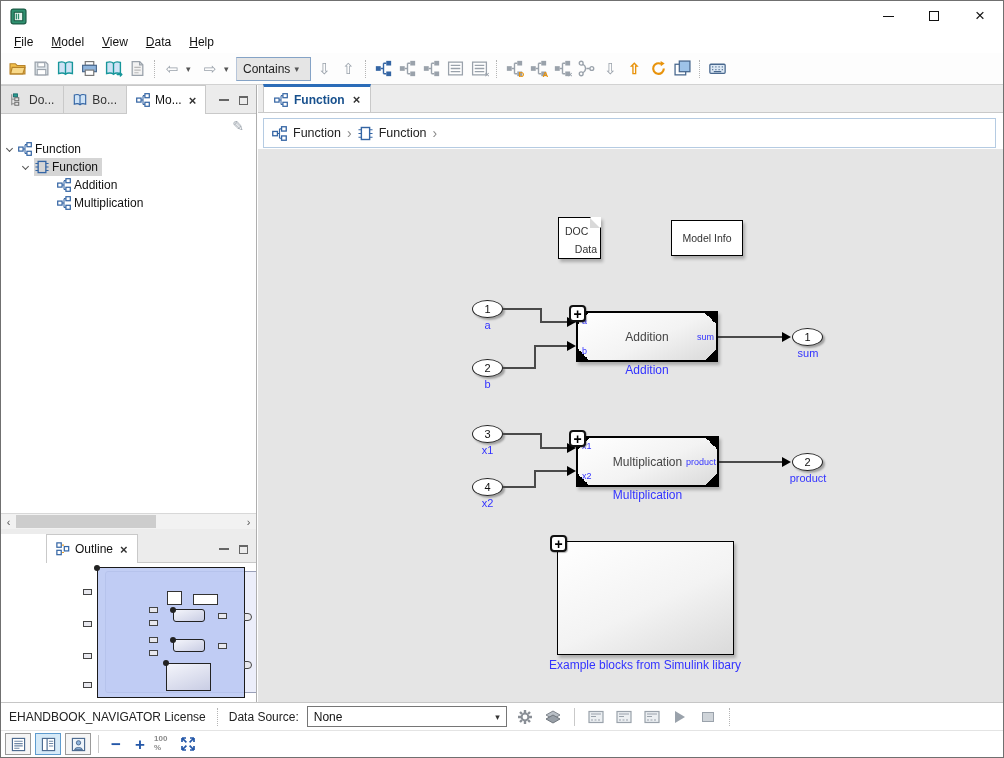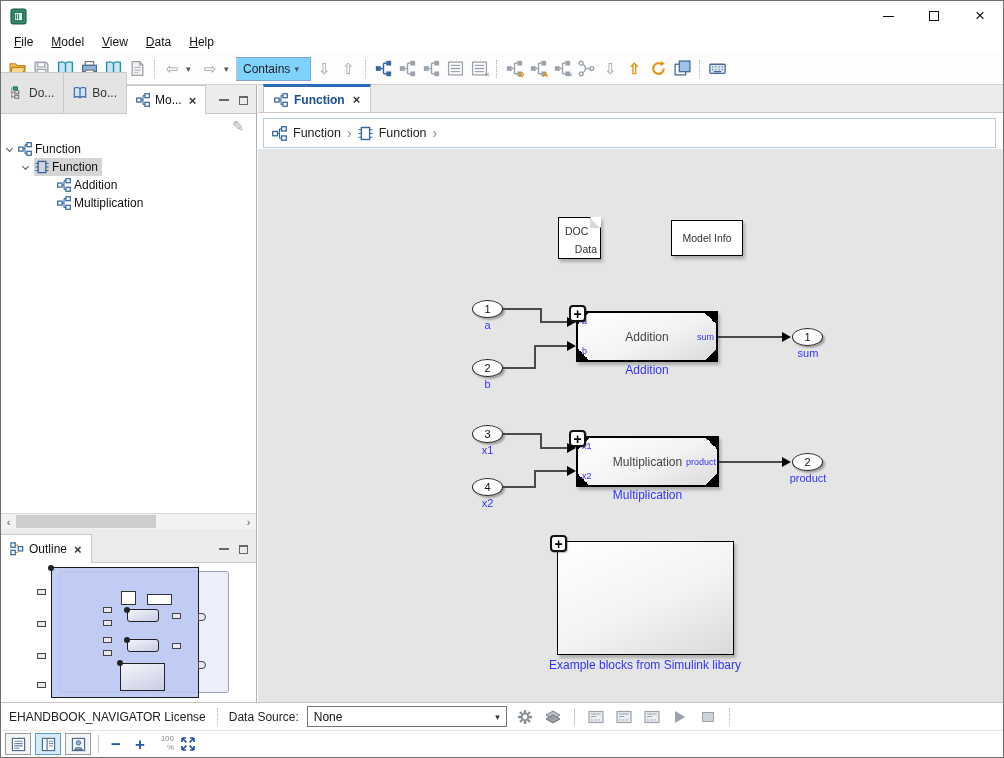--- a/index.html
+++ b/index.html
@@ -37,7 +37,7 @@
   .mag { width:12px; height:12px; position:relative; flex:none; margin:0 2px; }
   .mag::before { content:""; position:absolute; left:0; top:0; width:8px; height:8px; border:1.5px solid #9aa2ab; border-radius:50%; }
   .mag::after { content:""; position:absolute; left:8px; top:8px; width:5px; height:1.8px; background:#9aa2ab; transform:rotate(45deg); transform-origin:0 0; }
-  .contains-box { display:flex; align-items:center; gap:4px; height:24px; border:1px solid #85a3c6; border-left:1px solid #b7c6da; background:#7dd3fc; padding:0 6px; font-size:12px; color:#222; flex:none; margin-left:-1px; }
+  .contains-box { display:flex; align-items:center; gap:4px; height:24px; border:1px solid #85a3c6; border-left:1px solid #b7c6da; background:#e5e5e5; padding:0 6px; font-size:12px; color:#222; flex:none; margin-left:-1px; }
 
   
   .workspace { position:absolute; top:84px; left:0; right:0; bottom:55px; }

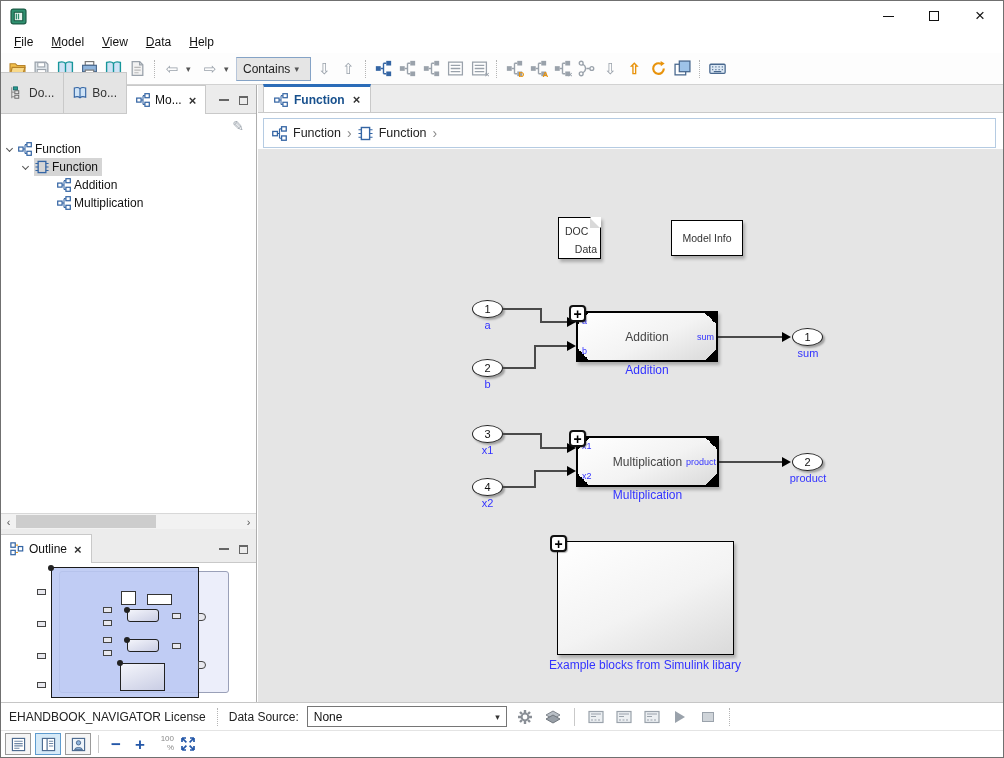--- a/index.html
+++ b/index.html
@@ -43,7 +43,7 @@
   .workspace { position:absolute; top:84px; left:0; right:0; bottom:55px; }
   .left-col { position:absolute; left:0; top:0; bottom:0; width:256px; border-right:1px solid #aeaeae; background:#fff; }
   .tabrow { height:29px; background:#ececec; border-bottom:1px solid #c9c9c9; display:flex; align-items:flex-end; }
-  .tab { height:41px; display:flex; align-items:center; gap:5px; padding:0 9px; font-size:12px; color:#333; background:#e4e4e4; border:1px solid #c9c9c9; border-bottom:none; margin-left:-1px; }
+  .tab { height:28px; display:flex; align-items:center; gap:5px; padding:0 9px; font-size:12px; color:#333; background:#e4e4e4; border:1px solid #c9c9c9; border-bottom:none; margin-left:-1px; }
   .tab.active { background:#fff; color:#111; height:29px; margin-bottom:-1px; }
   .tab svg { width:14px; height:14px; }
   .tab-close { font-size:13px; font-weight:bold; color:#333; margin-left:2px; }

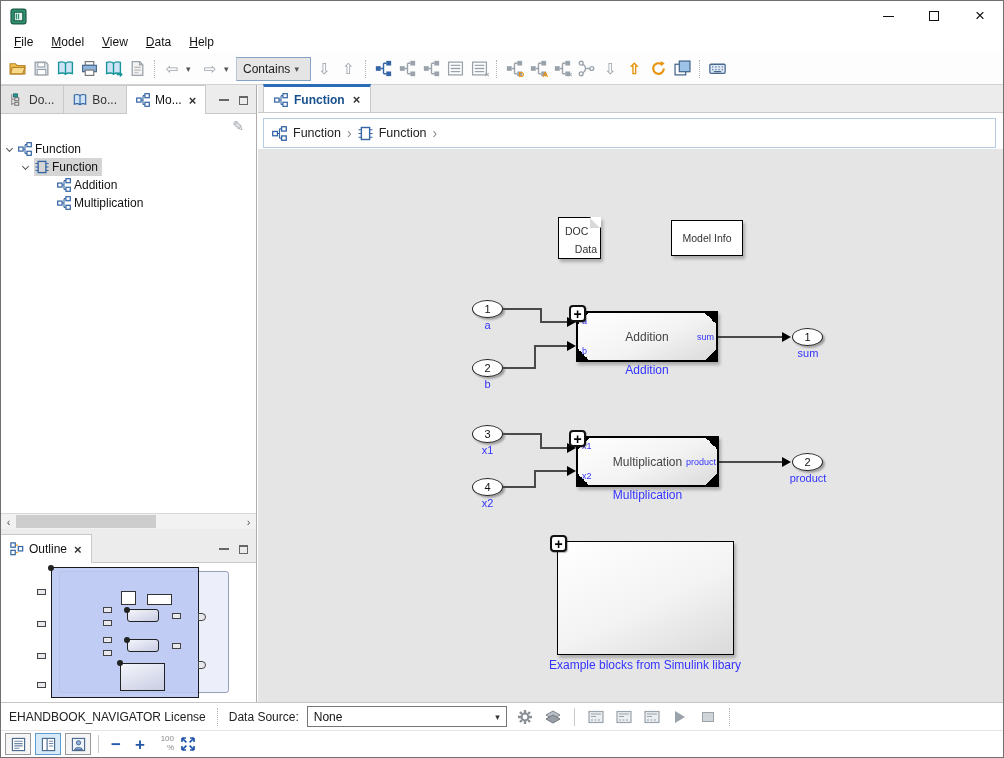--- a/index.html
+++ b/index.html
@@ -67,7 +67,7 @@
   .hs-thumb { position:absolute; left:0; top:1px; width:140px; height:13px; background:#cdcdcd; }
 
   .splitter-h { position:absolute; left:0; top:444px; width:255px; height:5px; background:#ececec; }
-  .outline-panel { position:absolute; left:0; top:449px; width:255px; bottom:0; background:#fff; }
+  .outline-panel { position:absolute; left:0; top:449px; width:255px; bottom:0; background:#fff;padding-left:46px; }
   .outline-body { position:relative; height:141px; overflow:hidden; }
 
   

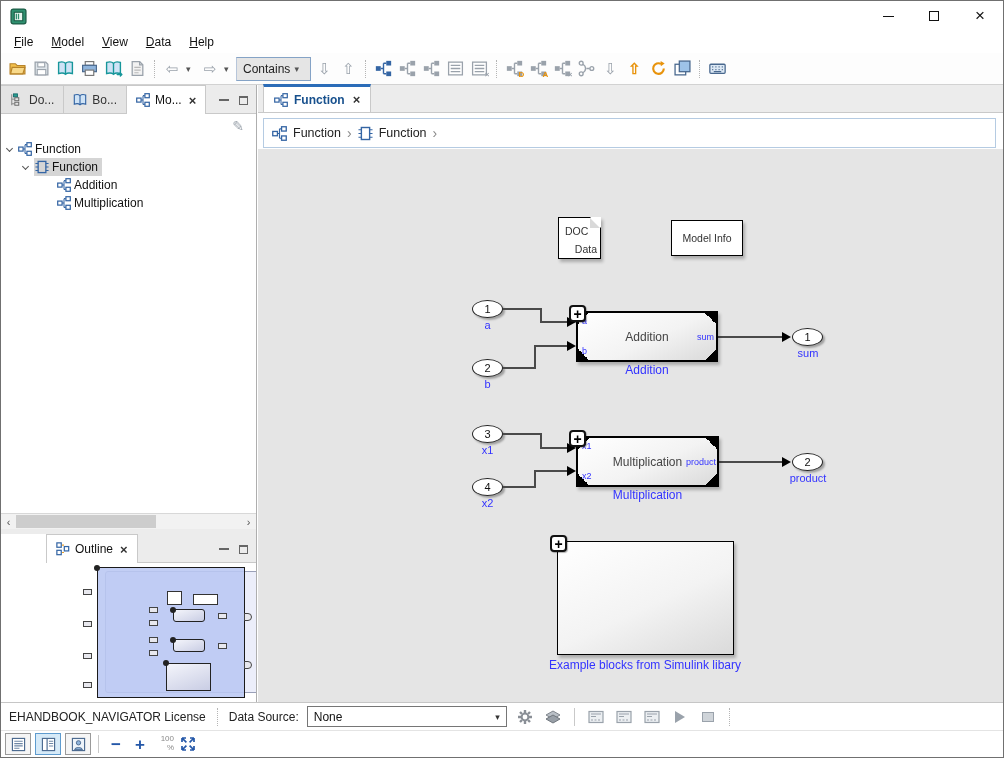--- a/index.html
+++ b/index.html
@@ -124,7 +124,7 @@
   .vbtn.sel { background:#d6eaf8; border-color:#5e9bce; }
   .vbtn svg { width:15px; height:15px; }
   .zoom-glyph { font-size:17px; font-weight:bold; color:#2457a8; width:20px; text-align:center; line-height:1; }
-  .zoom100 { font-size:8px; font-weight:normal; color:#8a8a8a; text-align:right; line-height:1.1; width:20px; }
+  .zoom100 { font-size:8px; font-weight:bold; color:#8a8a8a; text-align:left; line-height:1.1; width:20px; }
   .play-tri { width:0; height:0; border-left:10px solid #9aa2ab; border-top:6px solid transparent; border-bottom:6px solid transparent; }
   .stop-sq { width:12px; height:10px; background:#cfd4d9; border:1.5px solid #9aa2ab; }
   .hidden-svg { position:absolute; width:0; height:0; overflow:hidden; }

